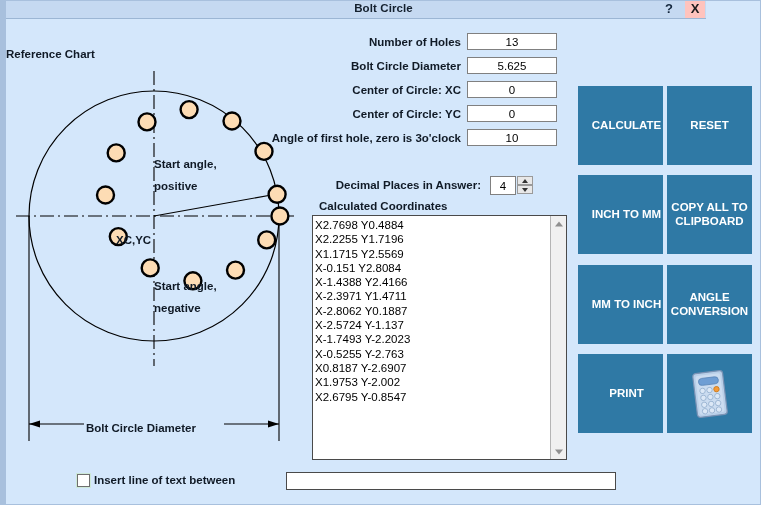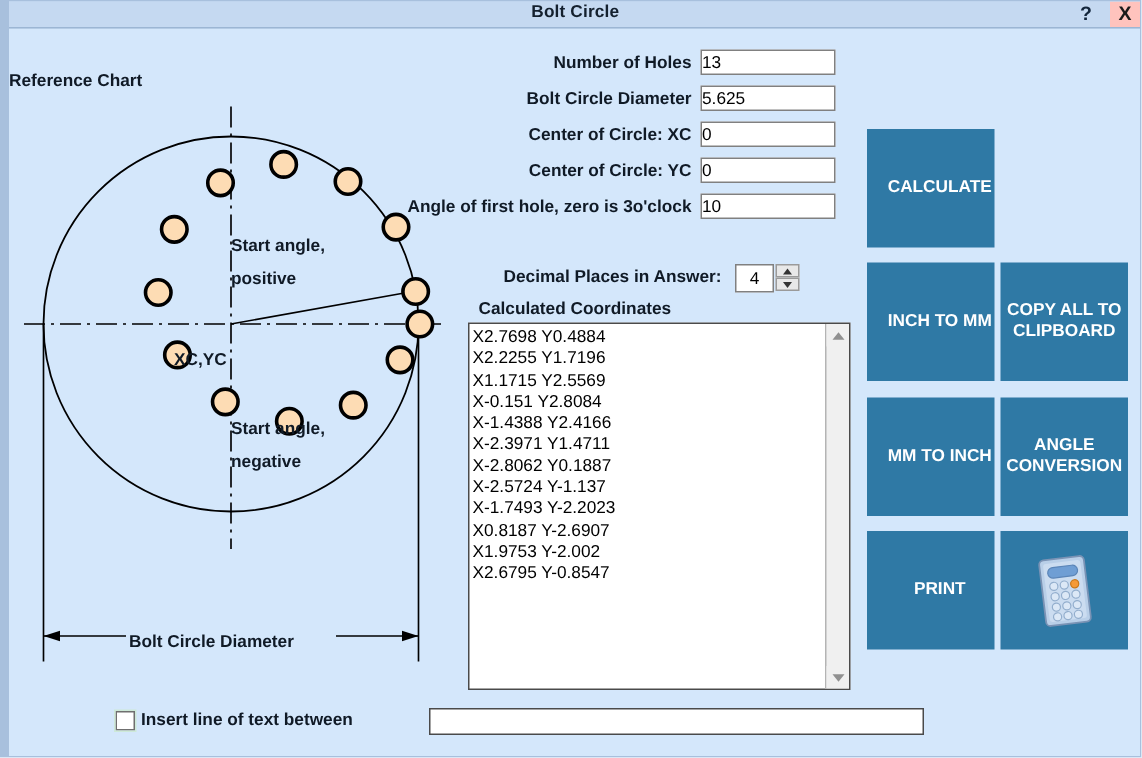--- a/index.html
+++ b/index.html
@@ -27,7 +27,7 @@
   #titlebar {
     position: absolute;
     left: 0; top: 0;
-    width: 755px; height: 17px;
+    width: 700px; height: 17px;
     background: #c5d9f1;
     border-bottom: 1px solid #9cb6d4;
   }

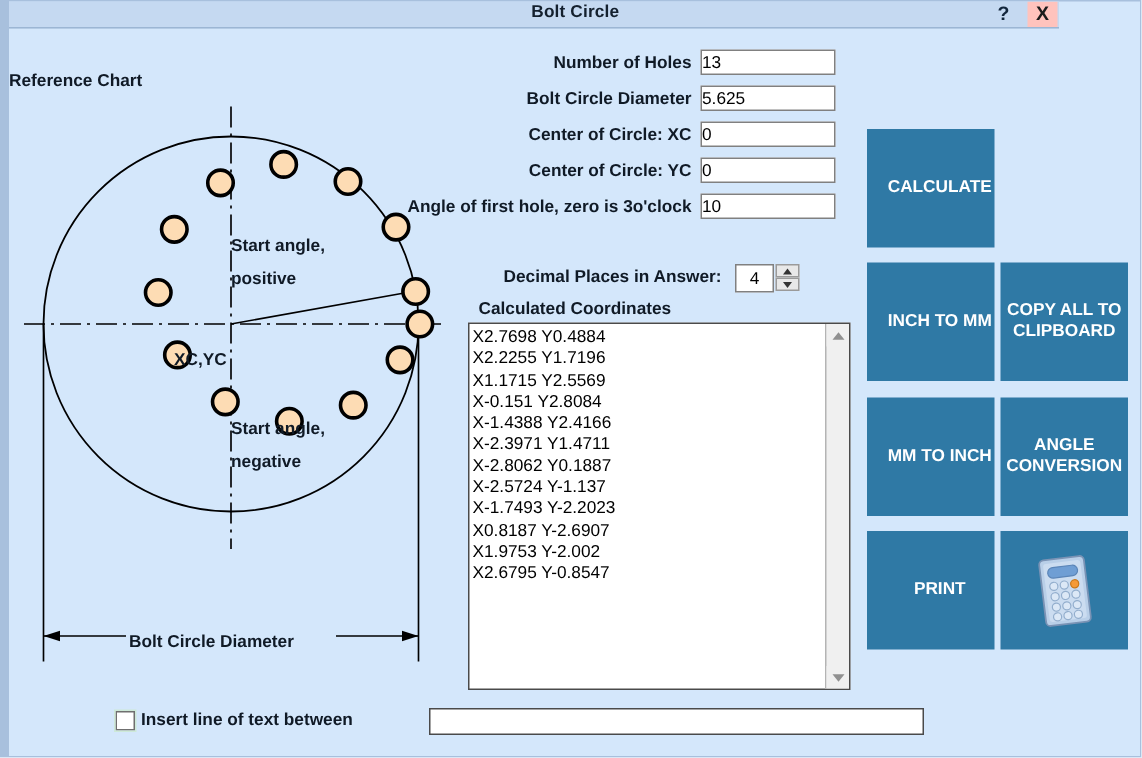--- a/index.html
+++ b/index.html
@@ -107,6 +107,7 @@
     font-family: "Liberation Sans", sans-serif;
     font-size: 11.5px;
     color: #000;
+    text-align: center;
     box-sizing: border-box;
     padding: 0;
     line-height: 15px;

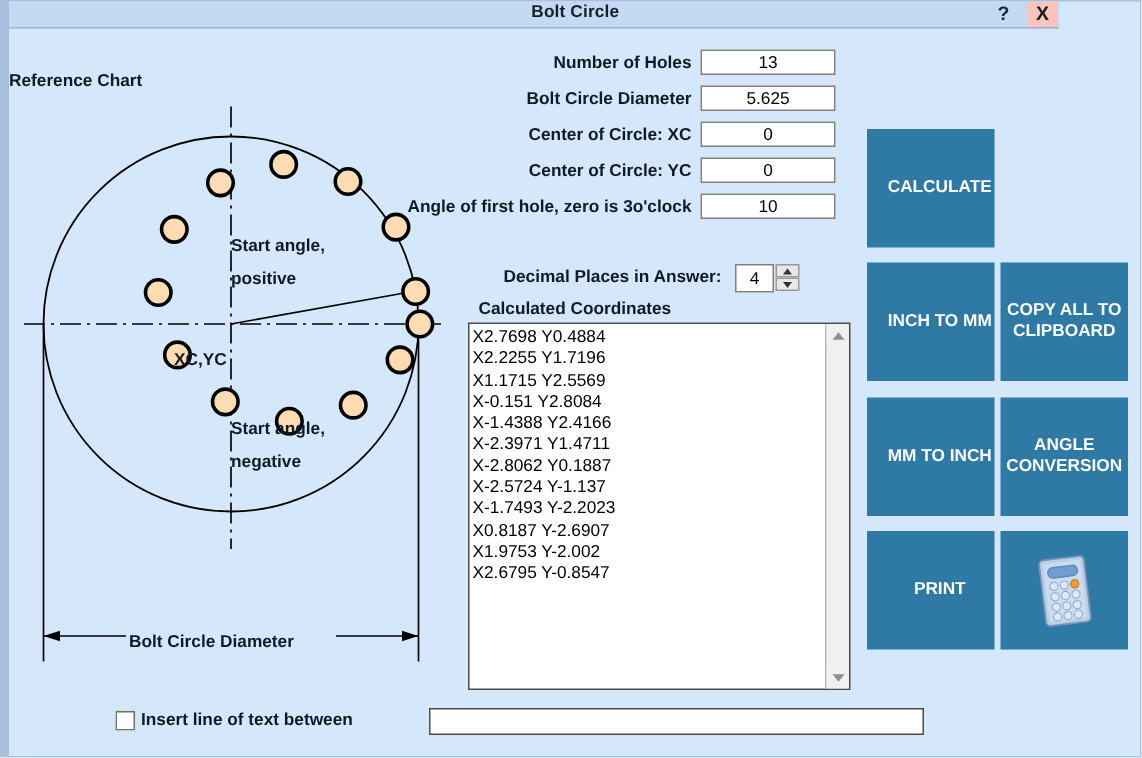--- a/index.html
+++ b/index.html
@@ -396,6 +396,7 @@
 
   <div id="btn-grid">
     <button class="action-btn col0 row0">CALCULATE</button>
+    <button class="action-btn col1 row0">RESET</button>
     <button class="action-btn col0 row1">INCH TO MM</button>
     <button class="action-btn col1 row1">COPY ALL TO CLIPBOARD</button>
     <button class="action-btn col0 row2">MM TO INCH</button>

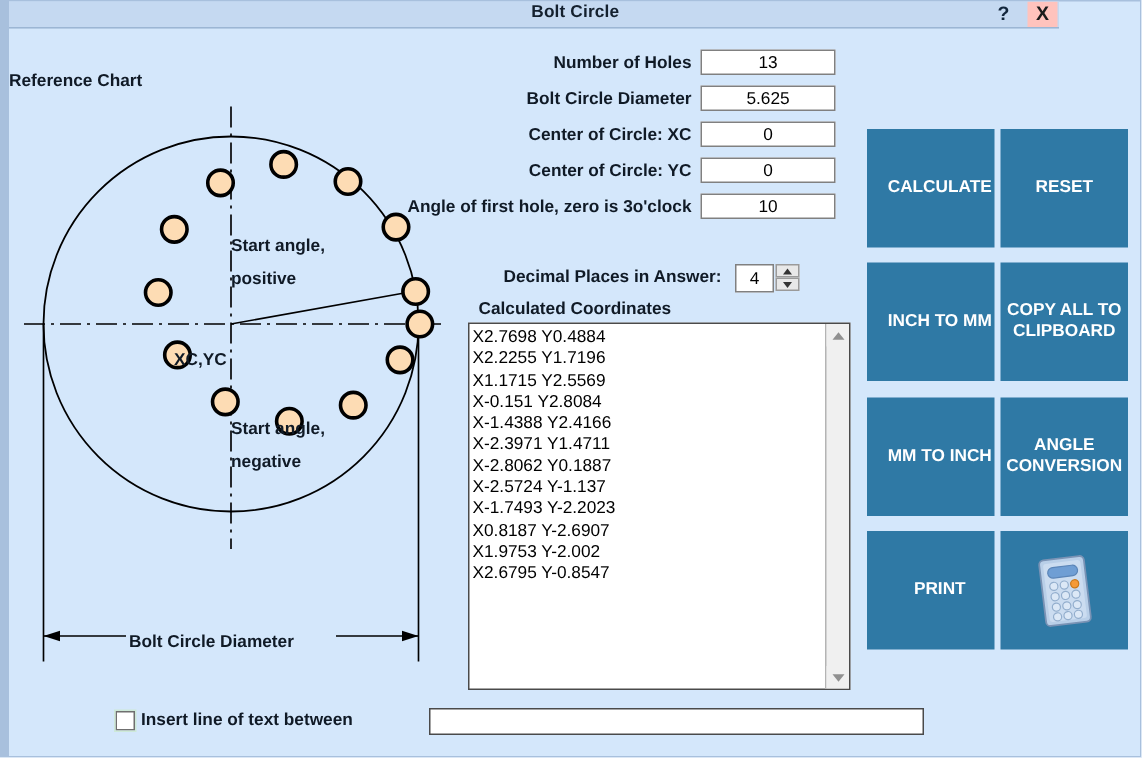--- a/index.html
+++ b/index.html
@@ -380,6 +380,7 @@
         <li>X-2.8062 Y0.1887</li>
         <li>X-2.5724 Y-1.137</li>
         <li>X-1.7493 Y-2.2023</li>
+        <li>X-0.5255 Y-2.763</li>
         <li>X0.8187 Y-2.6907</li>
         <li>X1.9753 Y-2.002</li>
         <li>X2.6795 Y-0.8547</li>

